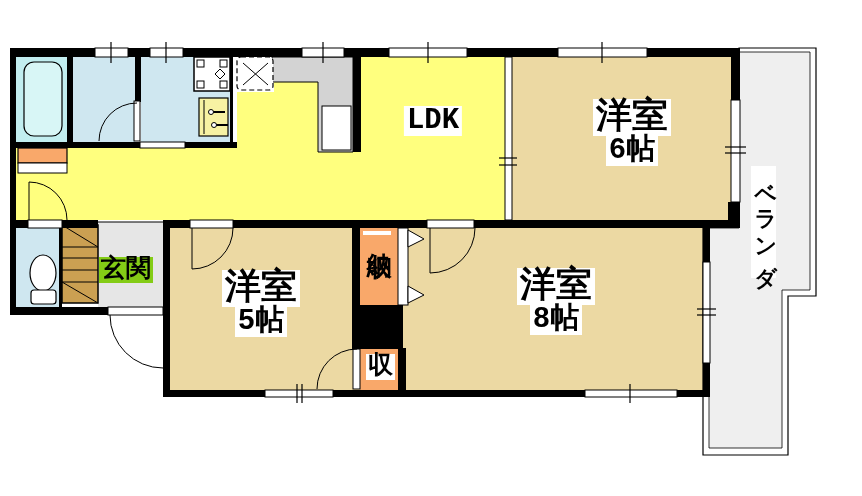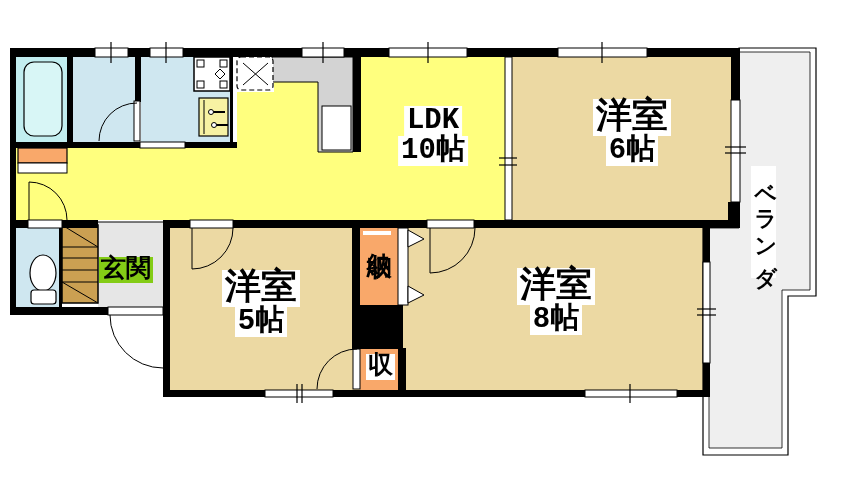--- a/index.html
+++ b/index.html
@@ -174,7 +174,6 @@
 
   <div class="lbl center" style="left:433px;top:106px;">
     <div class="line f30">LDK</div>
-    <div class="line f30">10帖</div>
   </div>
 
   <div class="lbl center" style="left:632px;top:99px;">

